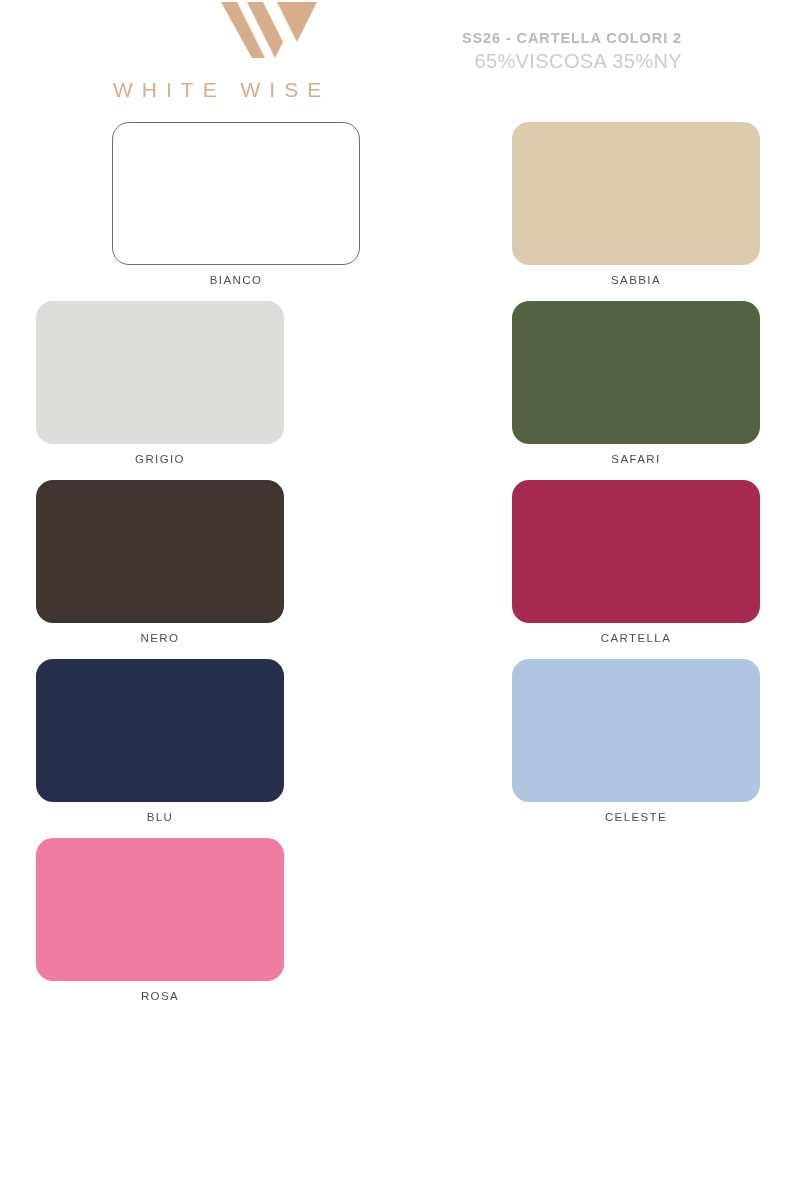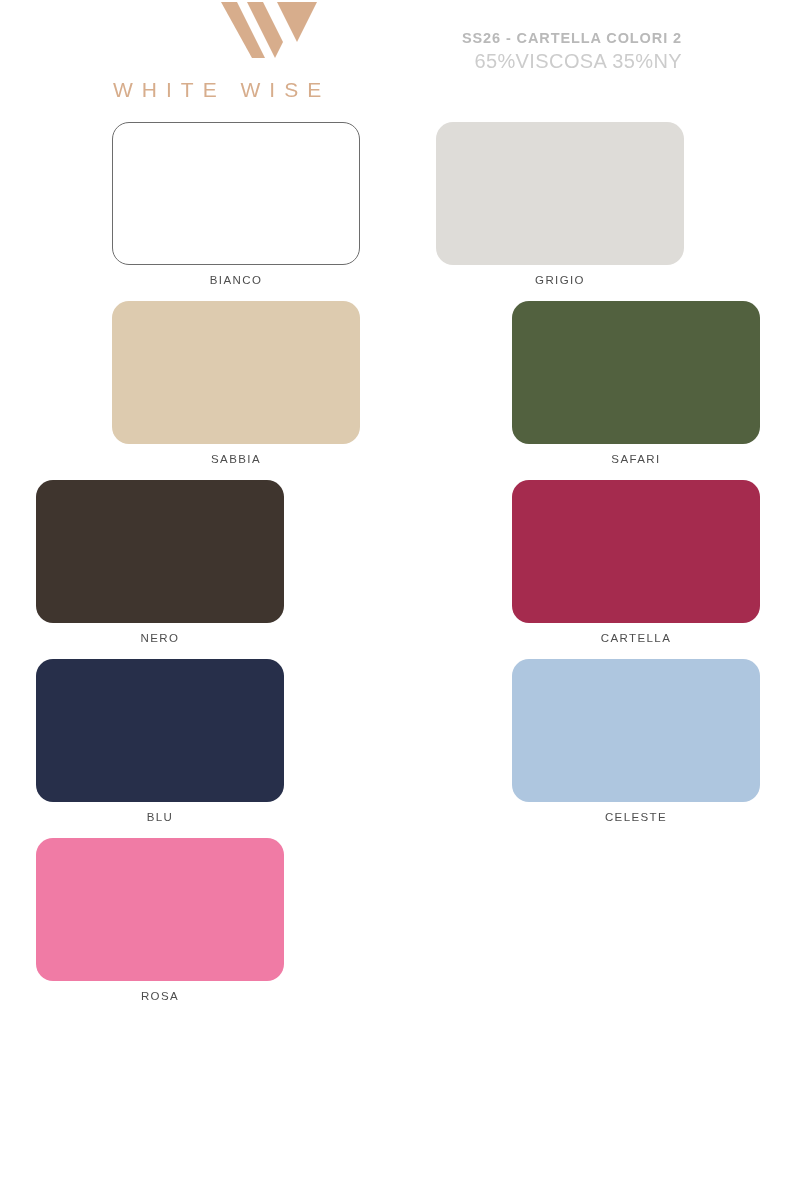--- a/index.html
+++ b/index.html
@@ -156,13 +156,13 @@
         <div class="swatch-chip outlined" style="background: rgb(255, 255, 255);"></div>
         <div class="swatch-label">BIANCO</div>
       </div>
+      <div class="swatch-cell">
+        <div class="swatch-chip" style="background: rgb(221, 203, 175);"></div>
+        <div class="swatch-label">SABBIA</div>
+      </div>
       <div class="swatch-cell col-right">
         <div class="swatch-chip" style="background: rgb(222, 220, 216);"></div>
         <div class="swatch-label">GRIGIO</div>
-      </div>
-      <div class="swatch-cell">
-        <div class="swatch-chip" style="background: rgb(221, 203, 175);"></div>
-        <div class="swatch-label">SABBIA</div>
       </div>
       <div class="swatch-cell">
         <div class="swatch-chip" style="background: rgb(82, 97, 63);"></div>

